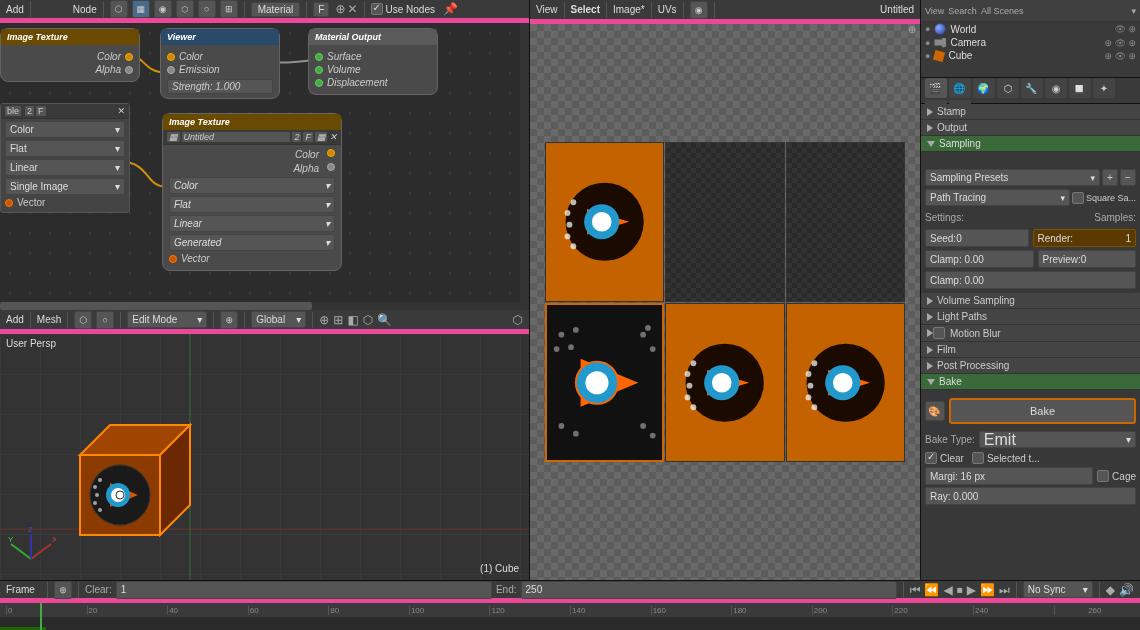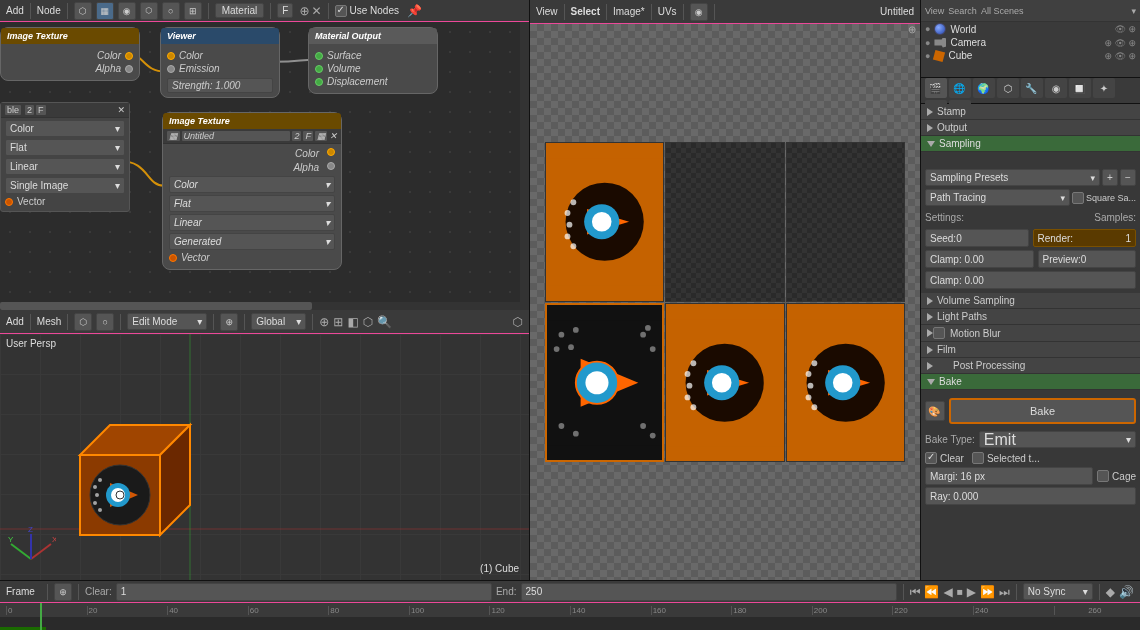--- a/index.html
+++ b/index.html
@@ -59,7 +59,7 @@
     .node-editor-full { width: 520px; height: 310px; background: #2c2c2c; background-image: radial-gradient(#3a3a3a 1px, transparent 1px); background-size: 20px 20px; position: relative; overflow: hidden; }
 
     
-    .bottom-controls { height: 26px; background: #3a3a3a; display: flex; align-items: center; gap: 4px; padding: 0 6px; border-top: 1px solid #222; border-bottom: 1px solid #ec4899; font-size: 10px; }
+    .bottom-controls { height: 26px; background: #3a3a3a; display: flex; align-items: center; gap: 4px; padding: 0 6px; border-top: 1px solid #222; border-bottom: 5px solid #ec4899; font-size: 10px; }
 
     .separator { width: 1px; height: 16px; background: #555; margin: 0 2px; }
 

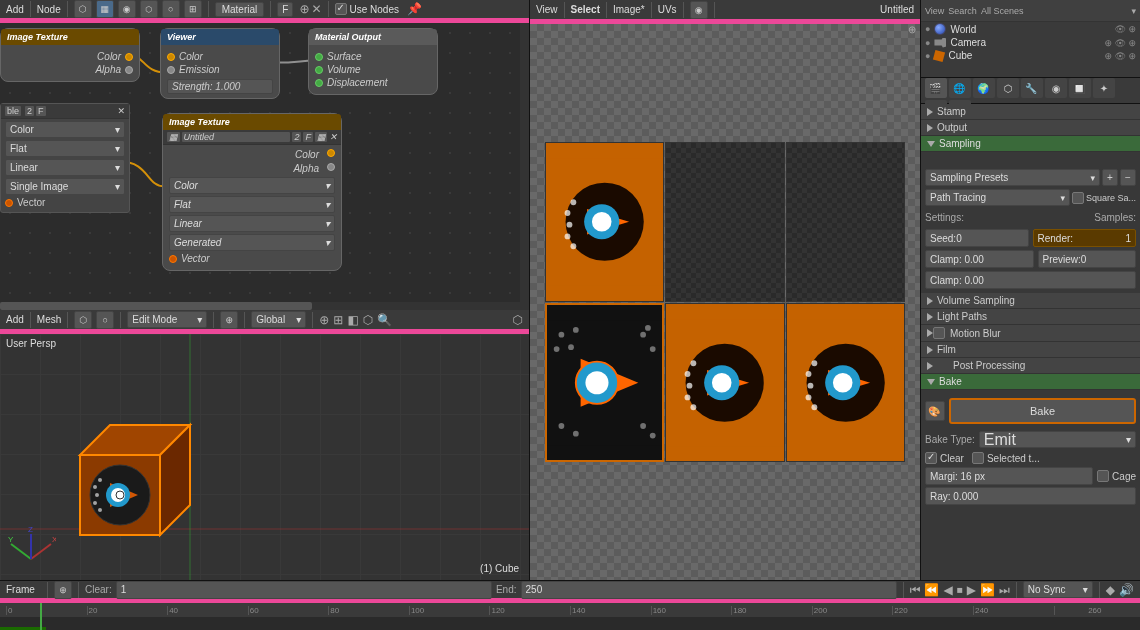--- a/index.html
+++ b/index.html
@@ -87,7 +87,7 @@
         <div class="bottom-controls" style="border-top:none; height:24px;">
           <span style="cursor:pointer; color:#ddd;">Add</span>
           <span class="separator"></span>
-          <span style="cursor:pointer; color:#ddd;">Node</span>
+          <span style="cursor:pointer; color:#ddd;margin-left:36px;">Node</span>
           <span class="separator"></span>
 
           <span style="width:18px;height:18px;background:#555;border-radius:2px;display:inline-flex;align-items:center;justify-content:center;font-size:9px;border:1px solid #444;cursor:pointer;">⬡</span>

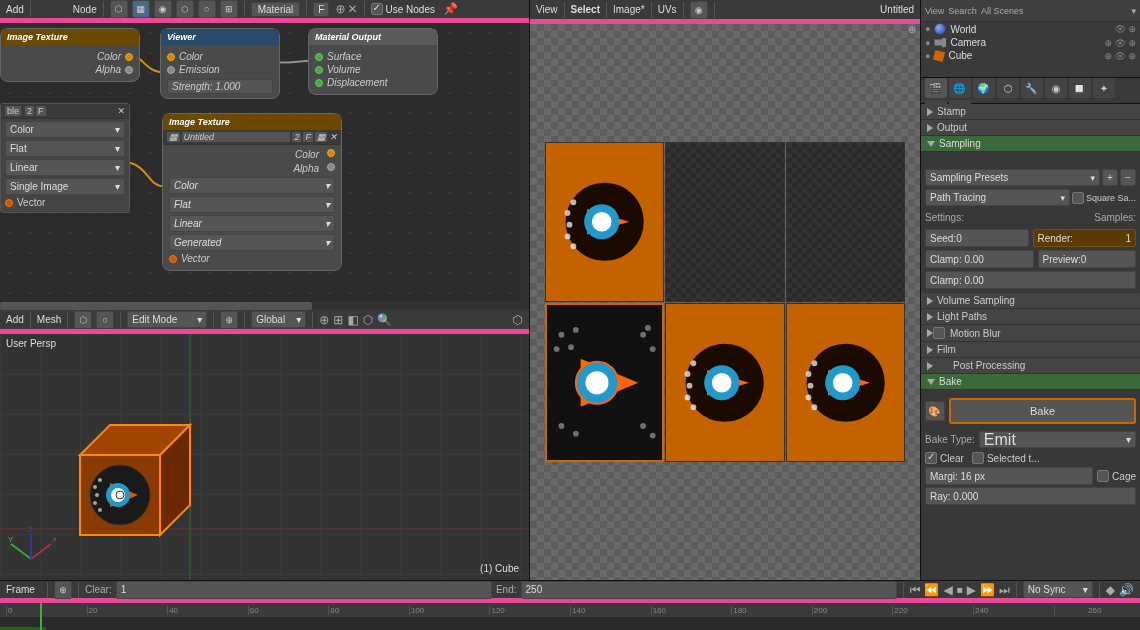--- a/index.html
+++ b/index.html
@@ -598,7 +598,7 @@
 
         <div class="collapsible-header">
           <span class="tri-right"></span>
-          <span style="font-size:10px; margin-left:20px;">Post Processing</span>
+          <span style="font-size:10px; margin-left:4px;">Post Processing</span>
         </div>
 
         <div>

